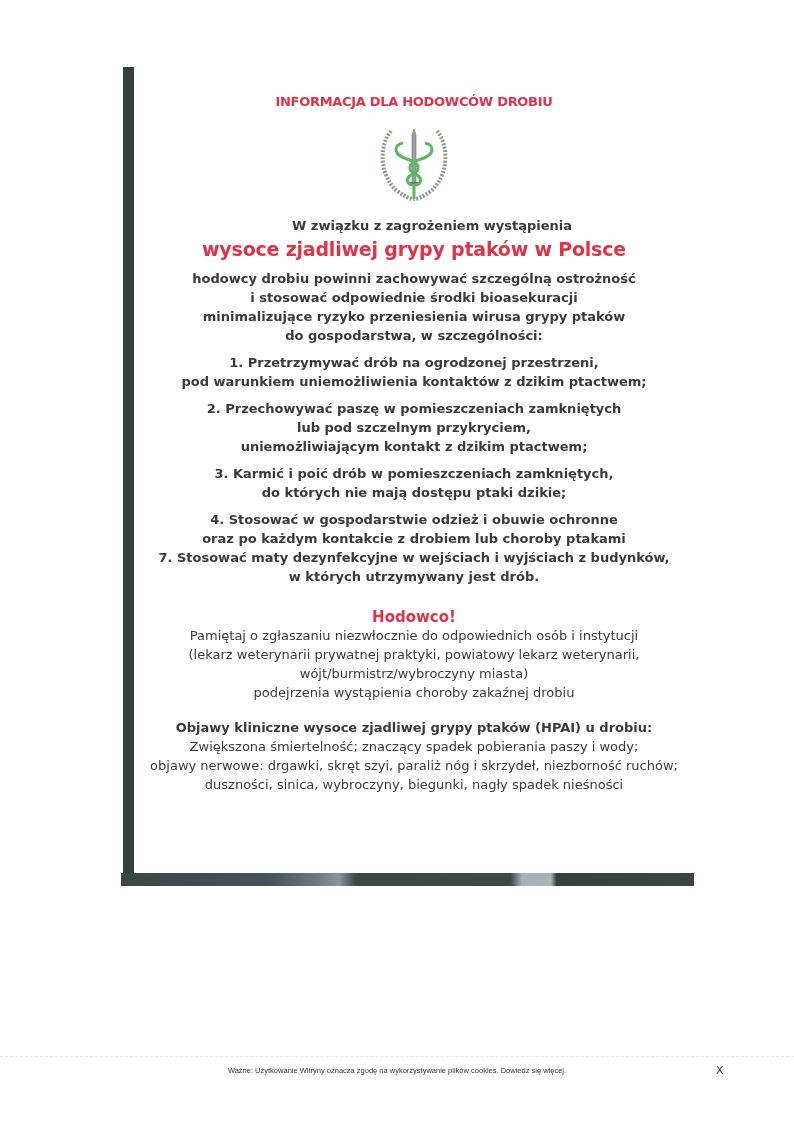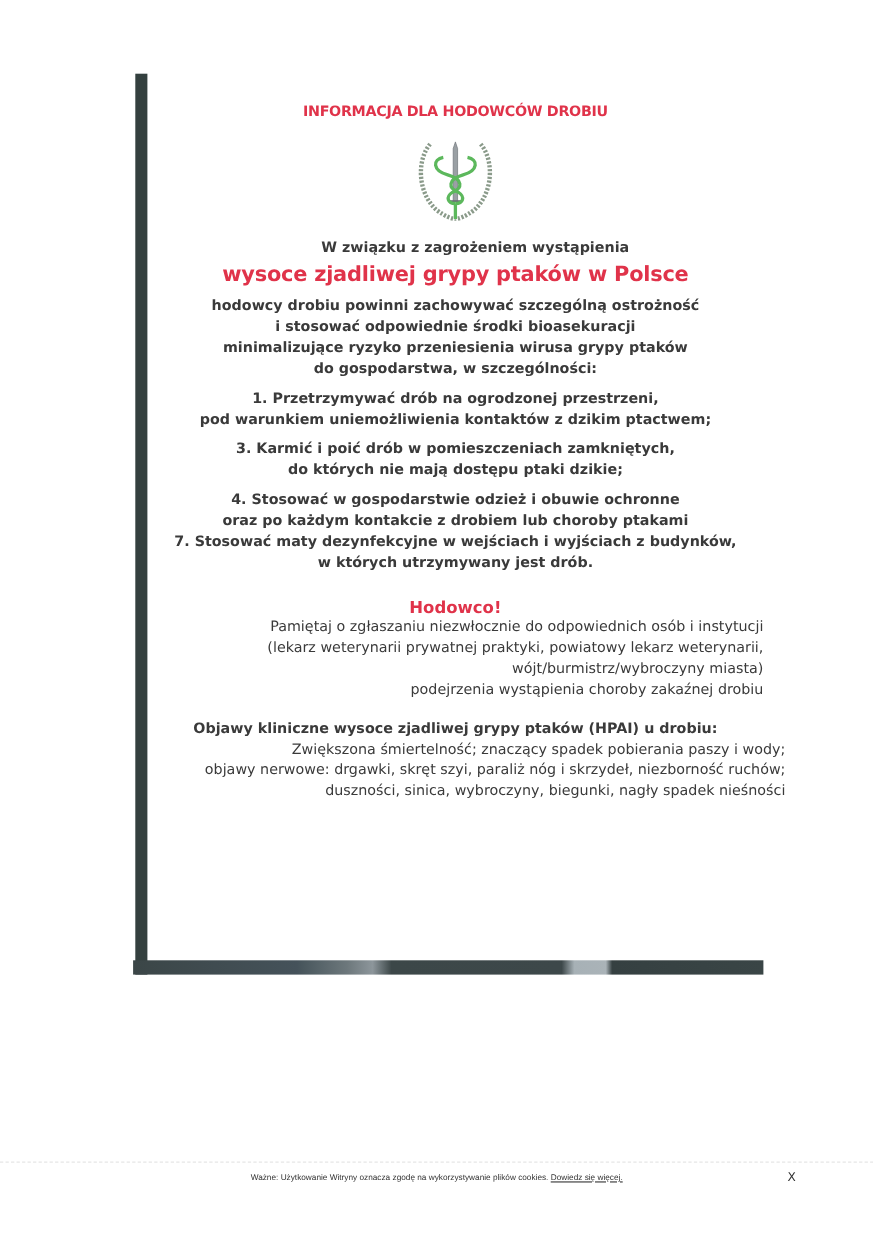--- a/index.html
+++ b/index.html
@@ -66,6 +66,11 @@
     <div>pod warunkiem uniemożliwienia kontaktów z dzikim ptactwem;</div>
   </div>
   <div class="bold item">
+    <div>2. Przechowywać paszę w pomieszczeniach zamkniętych</div>
+    <div>lub pod szczelnym przykryciem,</div>
+    <div>uniemożliwiającym kontakt z dzikim ptactwem;</div>
+  </div>
+  <div class="bold item">
     <div>3. Karmić i poić drób w pomieszczeniach zamkniętych,</div>
     <div>do których nie mają dostępu ptaki dzikie;</div>
   </div>

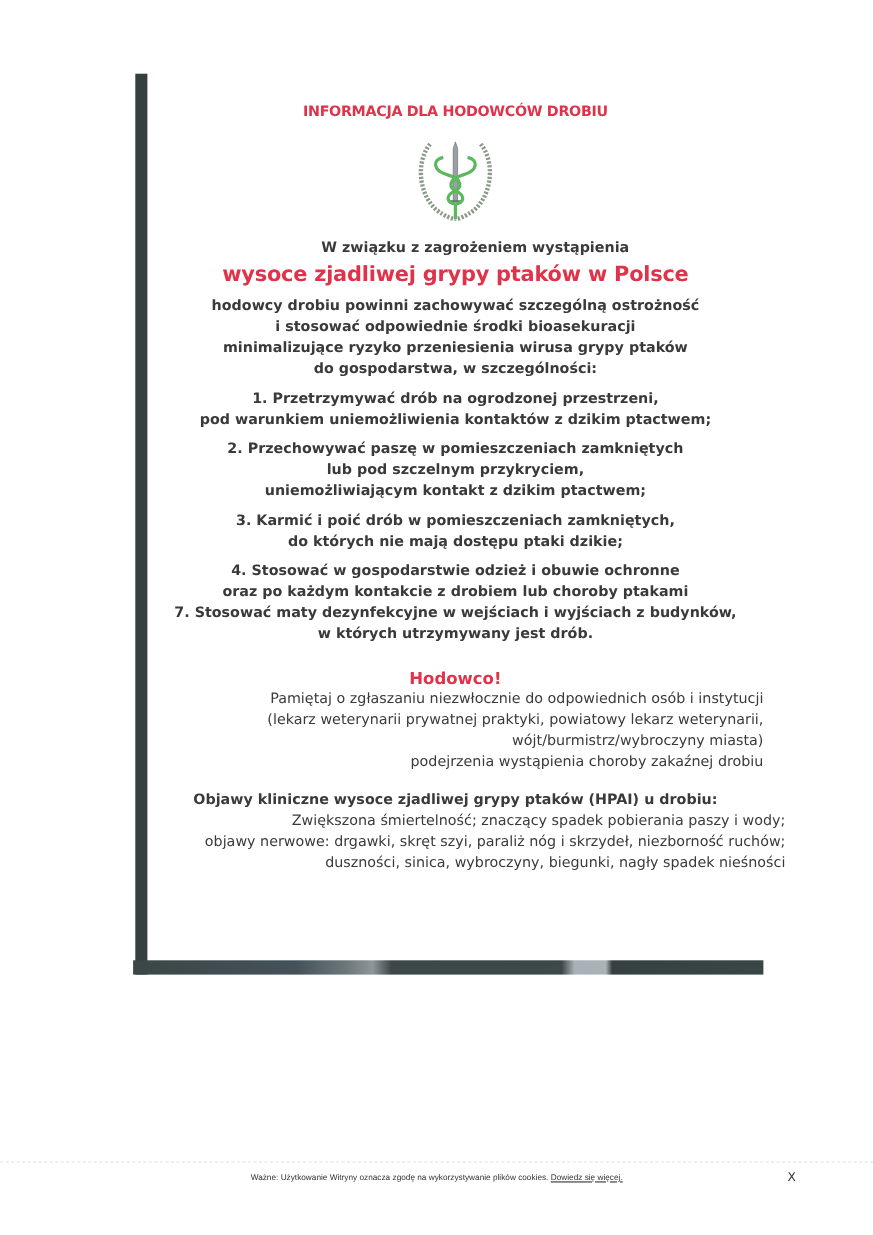--- a/index.html
+++ b/index.html
@@ -18,7 +18,7 @@
   .item { margin-top:8px; }
   .item.tight { margin-top:0; }
   .hodowco { color:#e0334a; font-weight:bold; font-size:15px; margin-top:22px; line-height:18px; }
-  .normal { font-size:13px; line-height:19px; color:#3a3a3a;text-align:right; }
+  .normal { font-size:13px; line-height:19px; color:#3a3a3a; }
   .symptoms { margin-top:16px; }
   .cookie { position:absolute; left:0; top:1056px; width:794px; height:28px; border-top:1px dashed #e6e6e6;
             font-family:"Liberation Sans", sans-serif; font-size:7.5px; color:#333; }

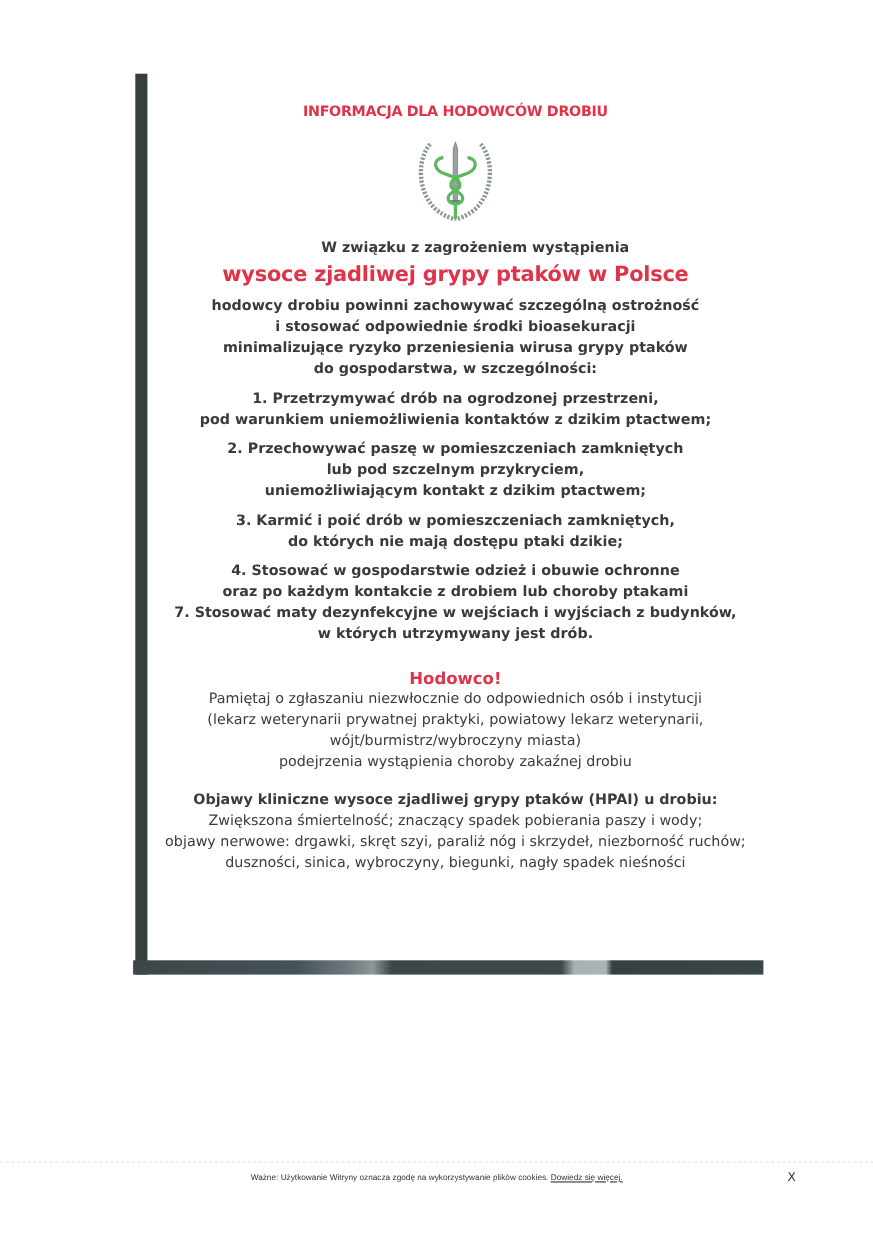--- a/index.html
+++ b/index.html
@@ -23,7 +23,7 @@
   .cookie { position:absolute; left:0; top:1056px; width:794px; height:28px; border-top:1px dashed #e6e6e6;
             font-family:"Liberation Sans", sans-serif; font-size:7.5px; color:#333; }
   .cookie-text { position:absolute; left:0; width:794px; top:9px; text-align:center; }
-  .cookie-link { text-decoration:underline; color:#333; cursor:pointer;margin-top:20px; }
+  .cookie-link { color:#333; cursor:pointer;margin-top:20px; }
   .cookie-close { position:absolute; left:716px; top:7px; font-size:11px; color:#333; cursor:pointer; font-family:"DejaVu Sans", sans-serif; }
 </style>
 </head>

